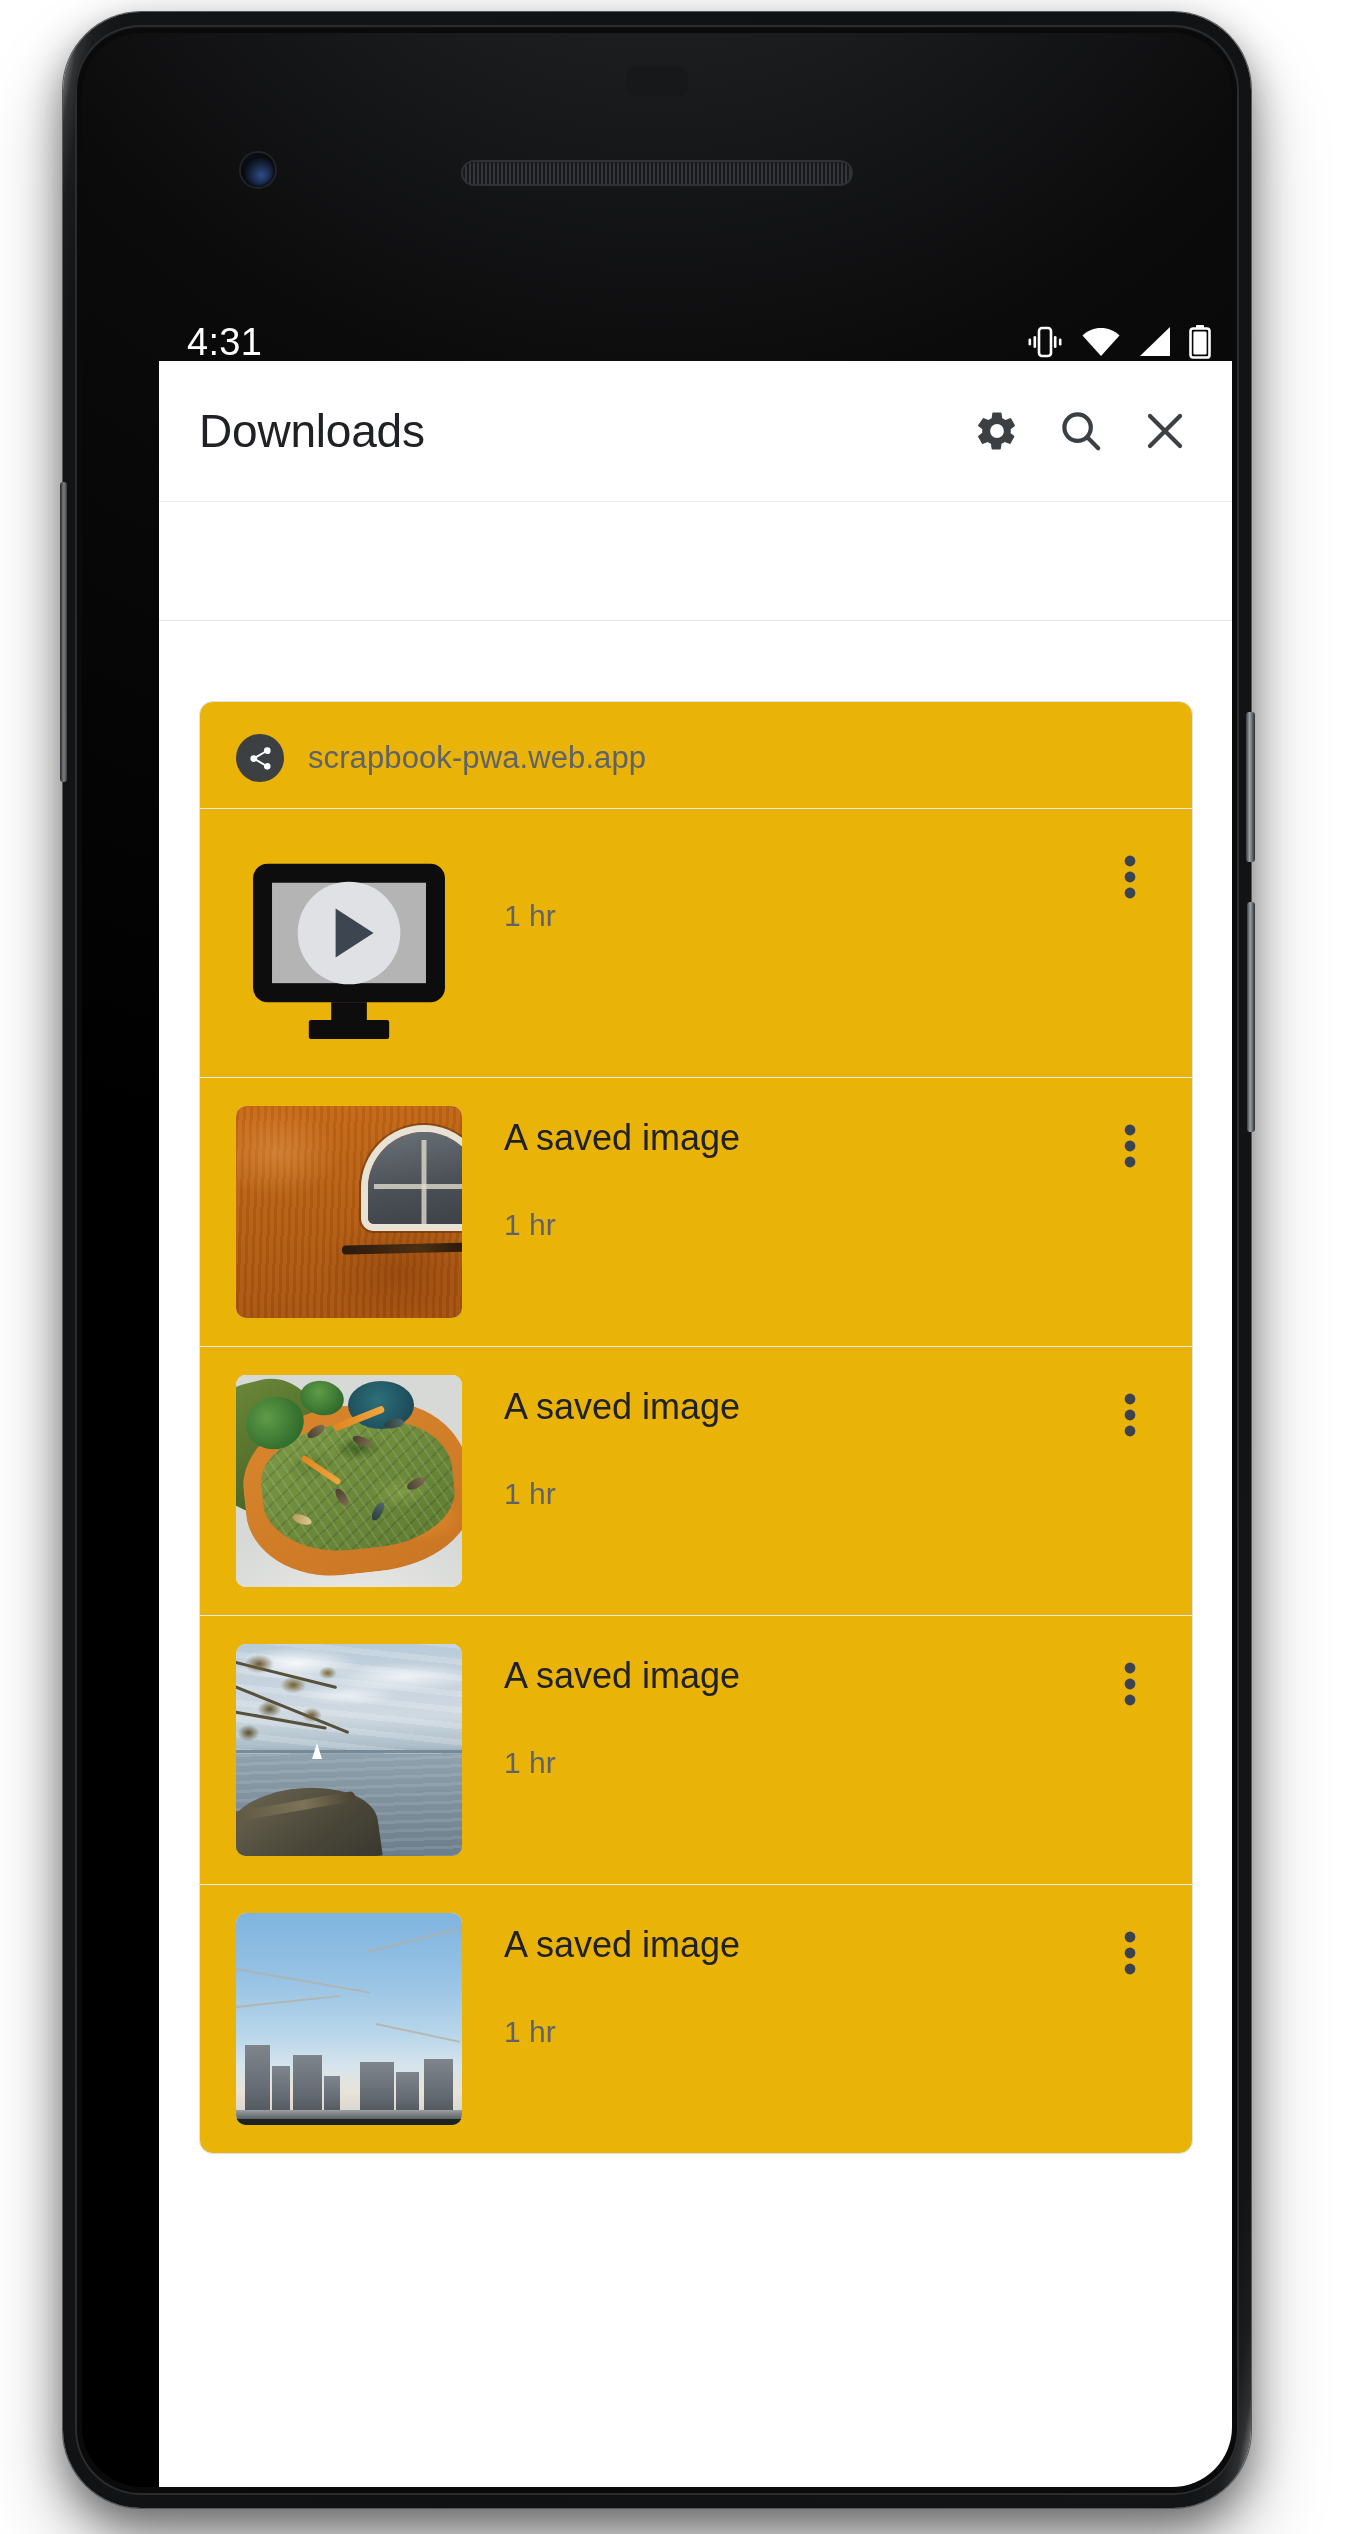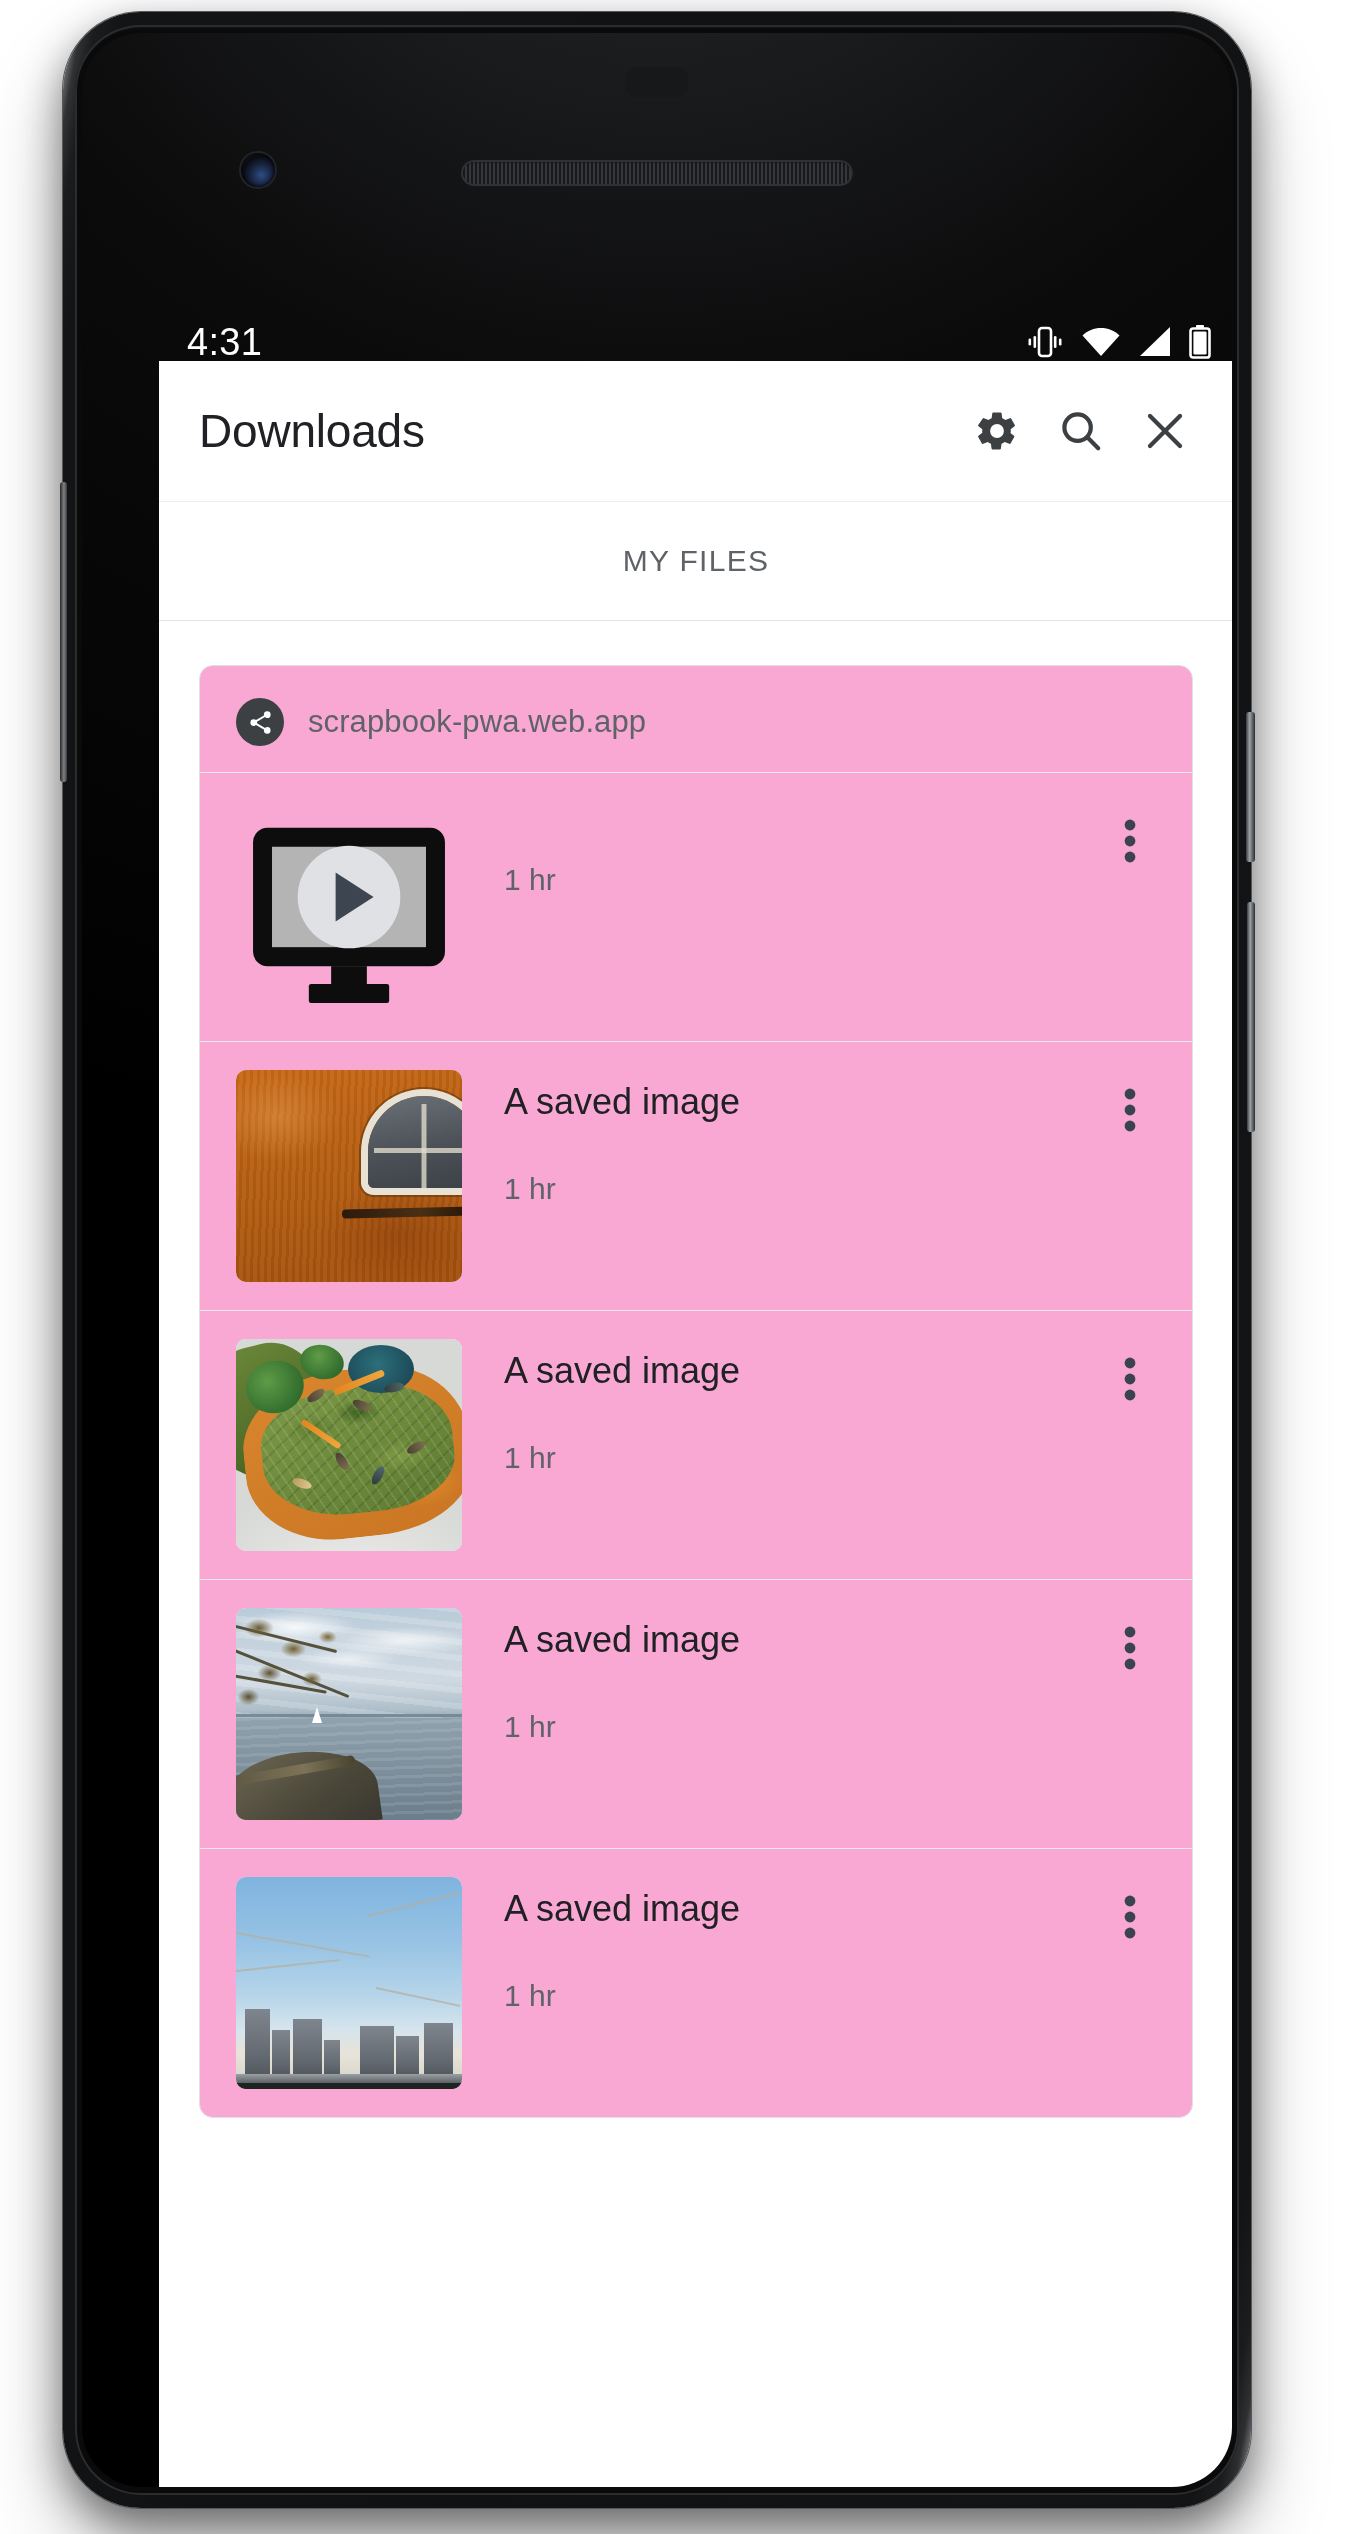--- a/index.html
+++ b/index.html
@@ -660,7 +660,6 @@
         </div>
 
         <div id="tab-bar">
-          <button class="tab inactive">MY FILES</button>
         </div>
 
         <div id="content">

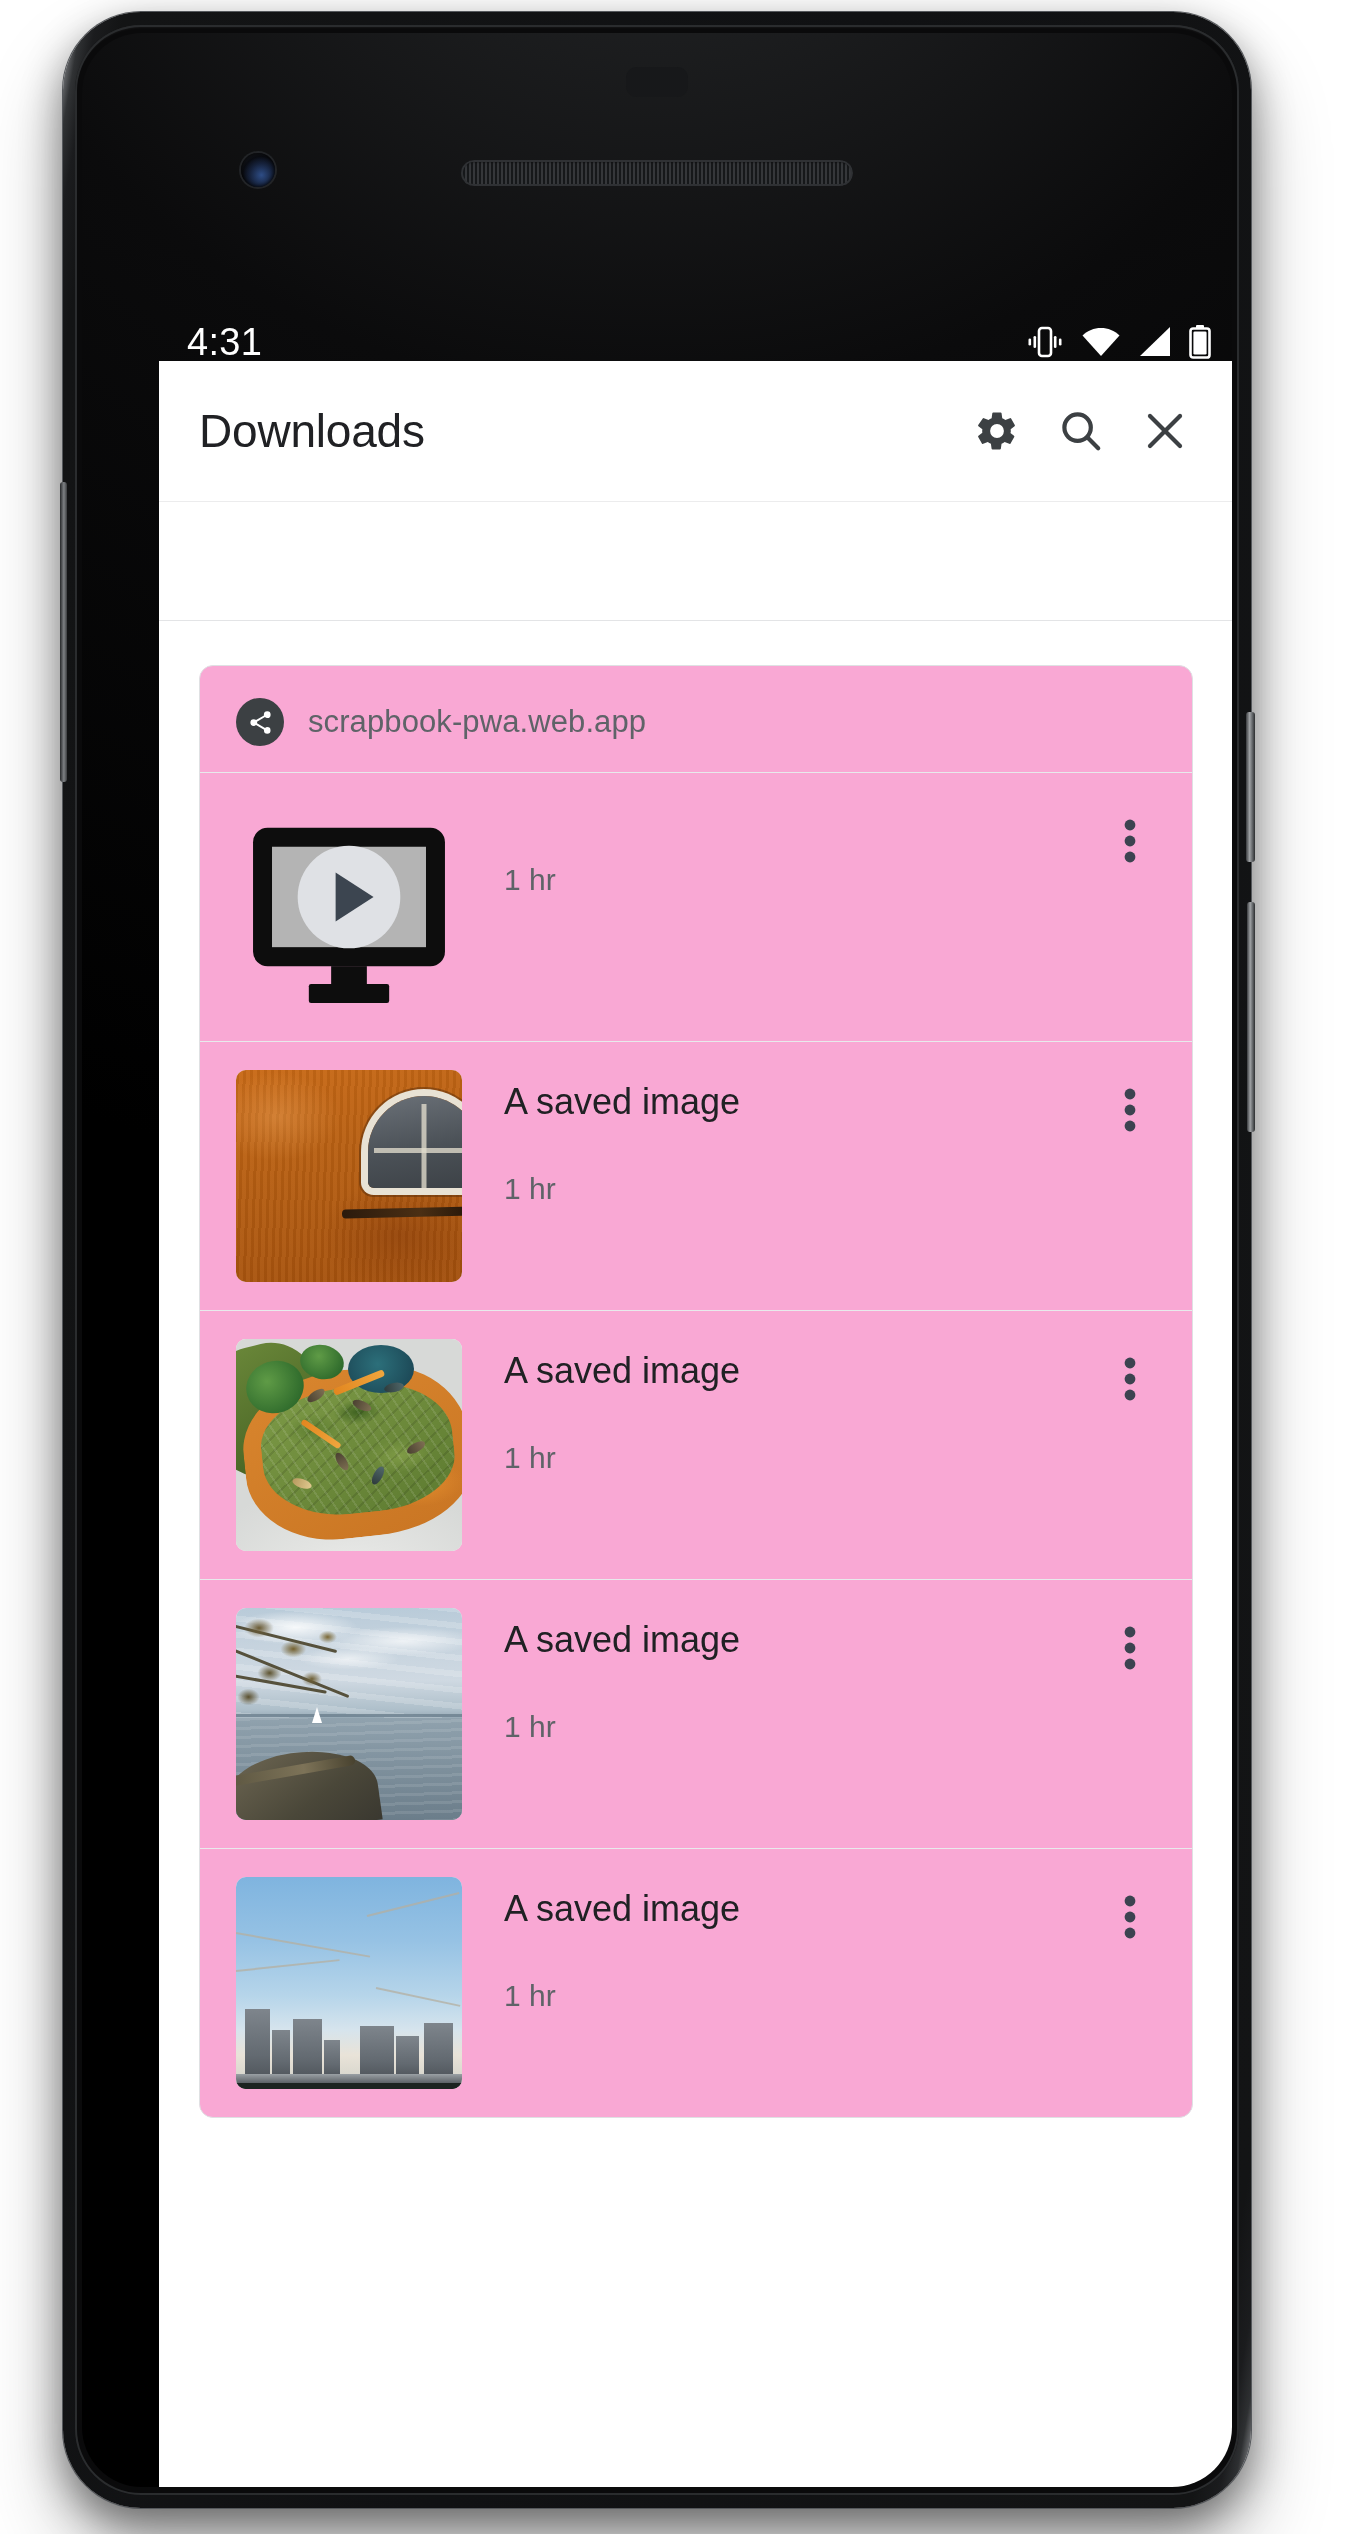--- a/index.html
+++ b/index.html
@@ -227,8 +227,9 @@
   #suggestions-card {
     border: 1px solid #dfe1e3;
     border-radius: 14px;
-    background: #f9a8d4;
+    background: #eab308;
     overflow: hidden;
+    margin-top: 36px;
   }
   #card-header {
     display: flex;

